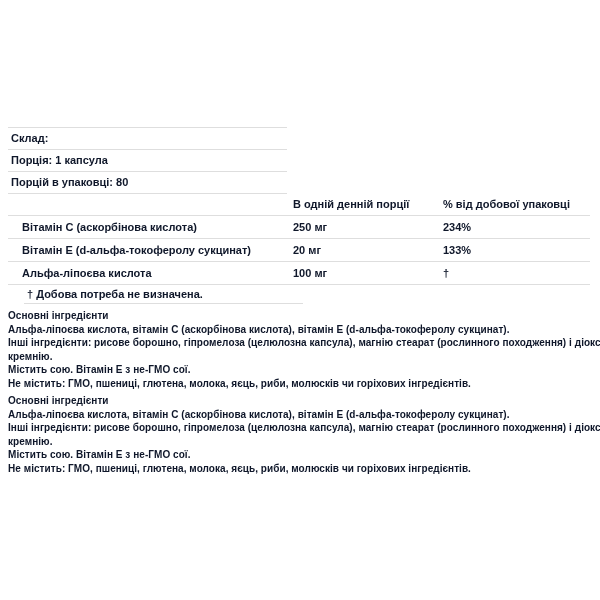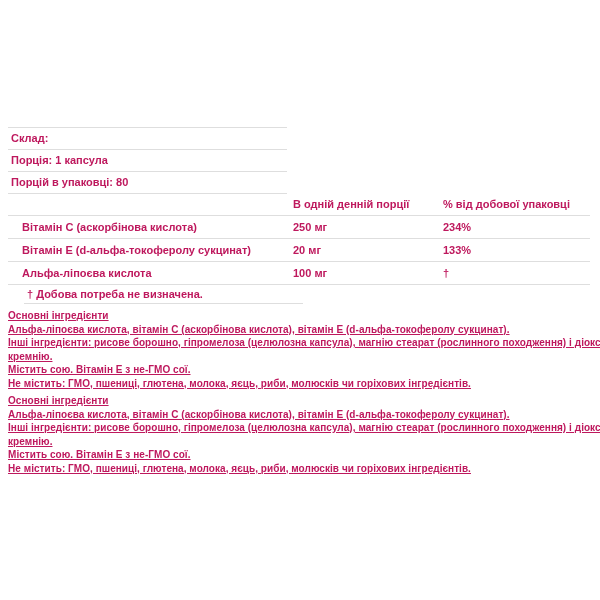--- a/index.html
+++ b/index.html
@@ -13,7 +13,7 @@
     position: relative;
     width: 600px; height: 600px;
     background: #ffffff;
-    color: #be185d;
+    color: #0f172a;
   }
   
   .meta-list {

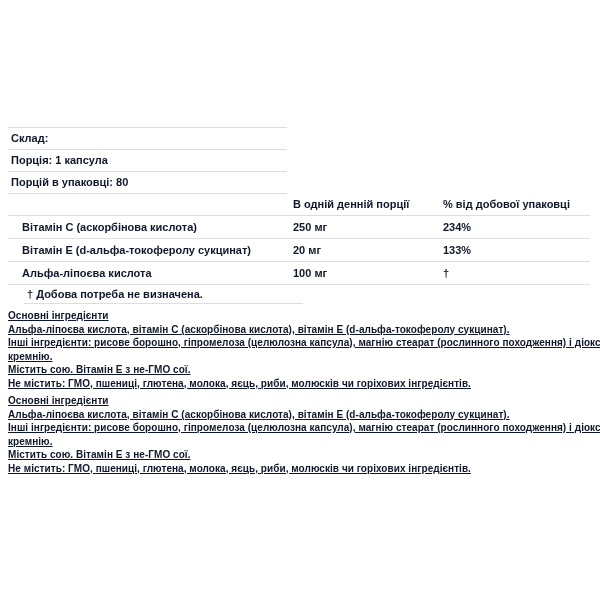--- a/index.html
+++ b/index.html
@@ -79,7 +79,6 @@
   .ingredients .pline {
     line-height: 13.5px;
     white-space: nowrap;
-    text-decoration: underline;
   }
   .ingredients.sec1 { top: 304px; padding-top: 5px; }
   .ingredients.sec2 { top: 390px; padding-top: 4px; }

